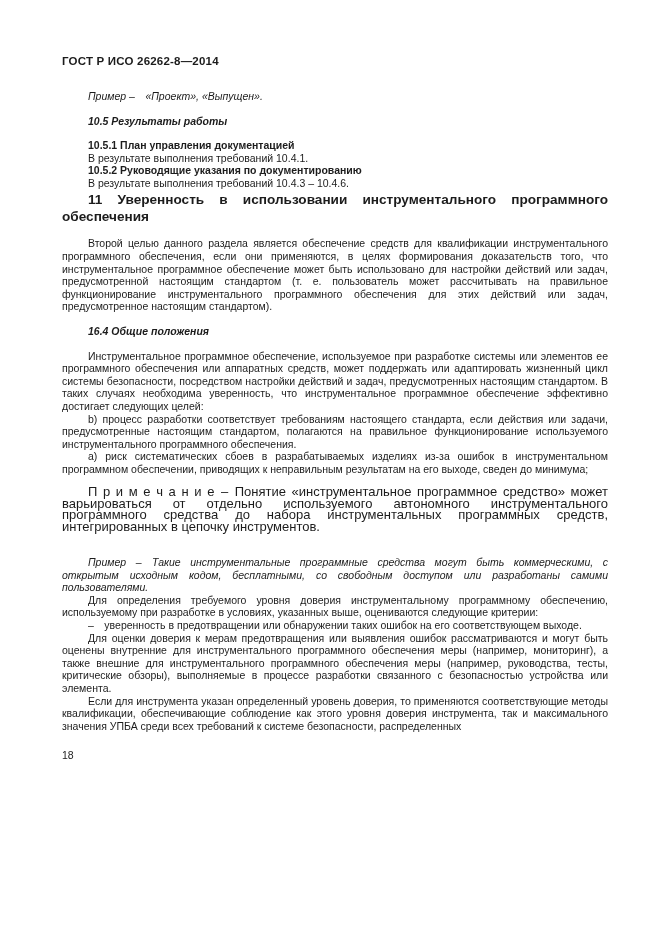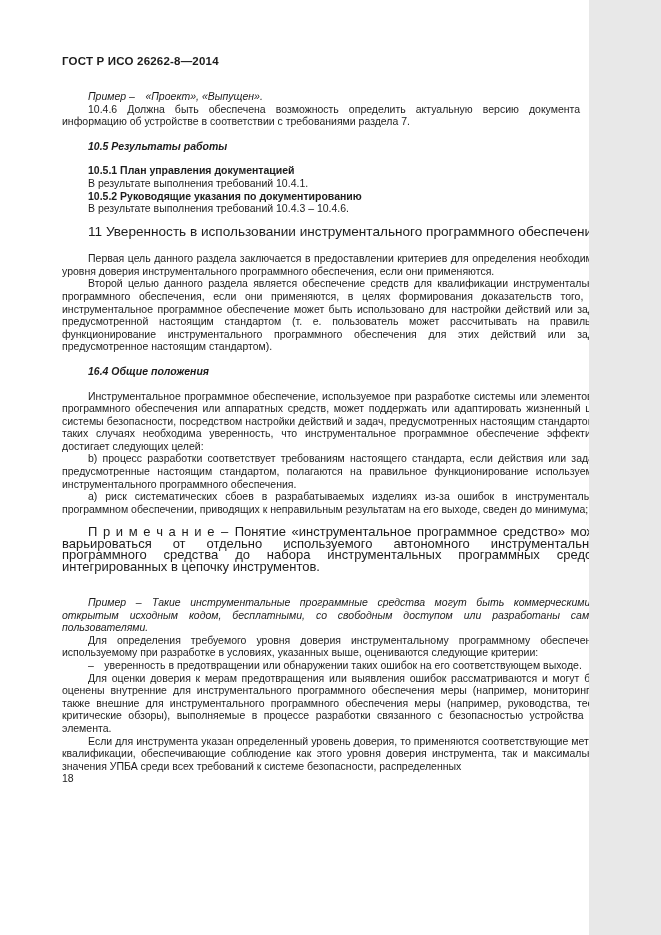--- a/index.html
+++ b/index.html
@@ -4,7 +4,7 @@
 <style>
   html,body{margin:0;padding:0;background:#e8e8e8;}
   body{width:661px;height:935px;position:relative;font-family:"Liberation Sans",sans-serif;}
-  .page{position:absolute;left:0;top:0;width:589px;height:935px;background:#ffffff;overflow:hidden;}
+  .page{position:absolute;left:0;top:0;width:661px;height:935px;background:#ffffff;overflow:hidden;}
   .sheet{position:absolute;left:62px;top:55px;width:546px;color:#1c1c1c;}
   .hdr{font-size:11.5px;font-weight:bold;letter-spacing:.2px;margin:0 0 23px 0;}
   p{margin:0;font-size:10.5px;line-height:12.6px;text-align:justify;text-indent:26px;}

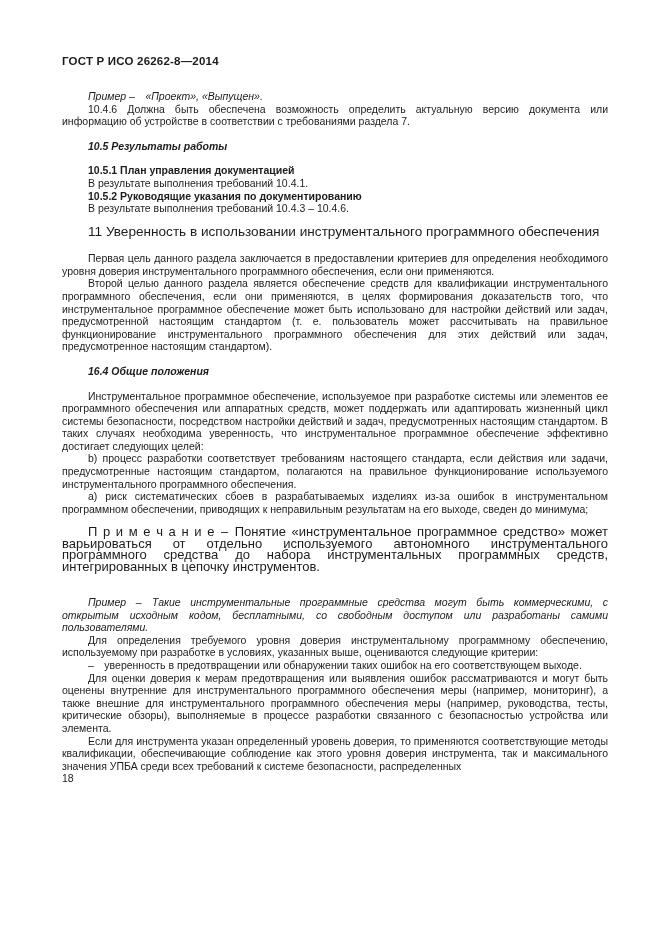--- a/index.html
+++ b/index.html
@@ -24,7 +24,6 @@
     <div class="hdr">ГОСТ Р ИСО 26262-8—2014</div>
 
     <p class="bi">Пример – «Проект», «Выпущен».</p>
-    <p>10.4.6 Должна быть обеспечена возможность определить актуальную версию документа или информацию об устройстве в соответствии с требованиями раздела 7.</p>
 
     <p class="b gap2">10.5 Результаты работы</p>
 

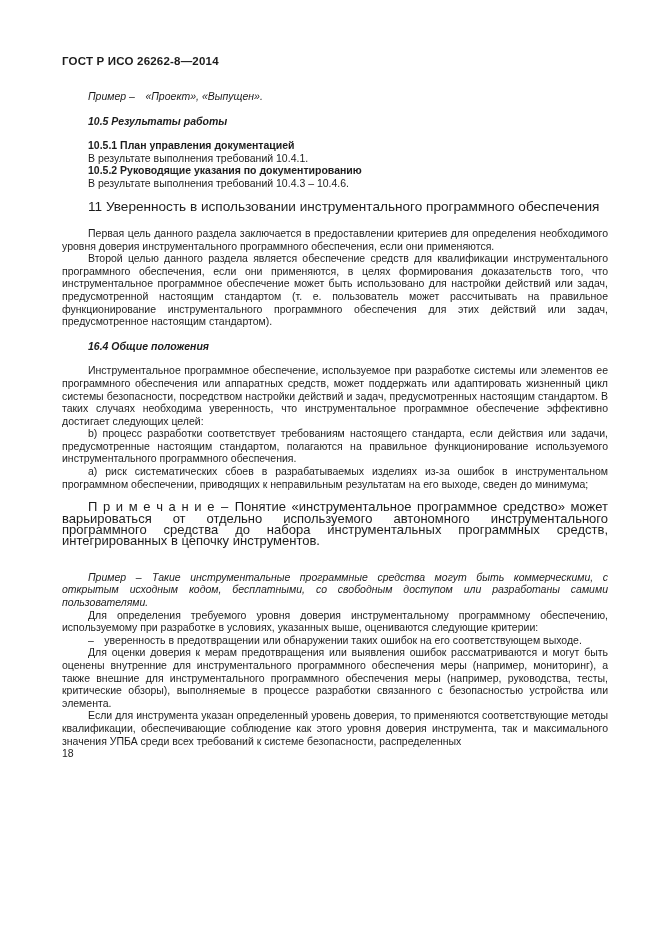--- a/index.html
+++ b/index.html
@@ -11,7 +11,7 @@
   .b{font-weight:bold;}
   .bi{font-weight:normal;font-style:italic;}
   .gap2{margin-top:12px;margin-bottom:12px;font-style:italic;}
-  .sec{font-size:13.6px;font-weight:normal;line-height:17.4px;text-align:justify;text-indent:26px;margin:8px 0 12px 0;}
+  .sec{font-size:13.6px;font-weight:bold;line-height:17.4px;text-align:justify;text-indent:26px;margin:1px 0 12px 0;}
   .note{font-size:13px;line-height:11.4px;margin:11px 0 24px 0;}
   .pagenum{text-indent:0;text-align:left;margin-top:0;}
 </style>

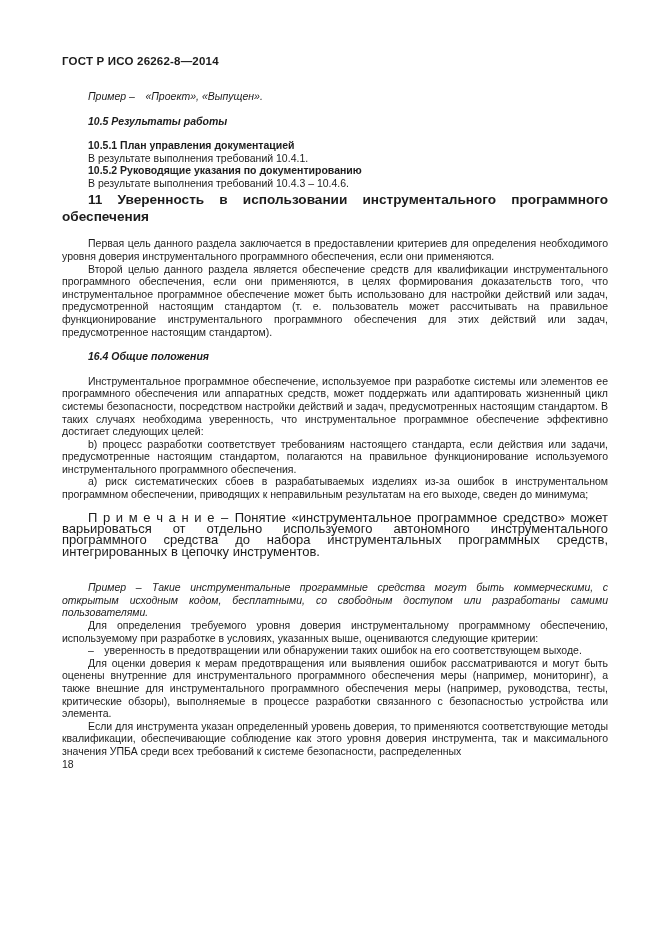--- a/index.html
+++ b/index.html
@@ -35,7 +35,6 @@
     <div class="sec">11 Уверенность в использовании инструментального программного обеспечения</div>
 
 
-    <p>Первая цель данного раздела заключается в предоставлении критериев для определения необходимого уровня доверия инструментального программного обеспечения, если они применяются.</p>
     <p>Второй целью данного раздела является обеспечение средств для квалификации инструментального программного обеспечения, если они применяются, в целях формирования доказательств того, что инструментальное программное обеспечение может быть использовано для настройки действий или задач, предусмотренной настоящим стандартом (т. е. пользователь может рассчитывать на правильное функционирование инструментального программного обеспечения для этих действий или задач, предусмотренное настоящим стандартом).</p>
 
     <p class="b gap2">16.4 Общие положения</p>

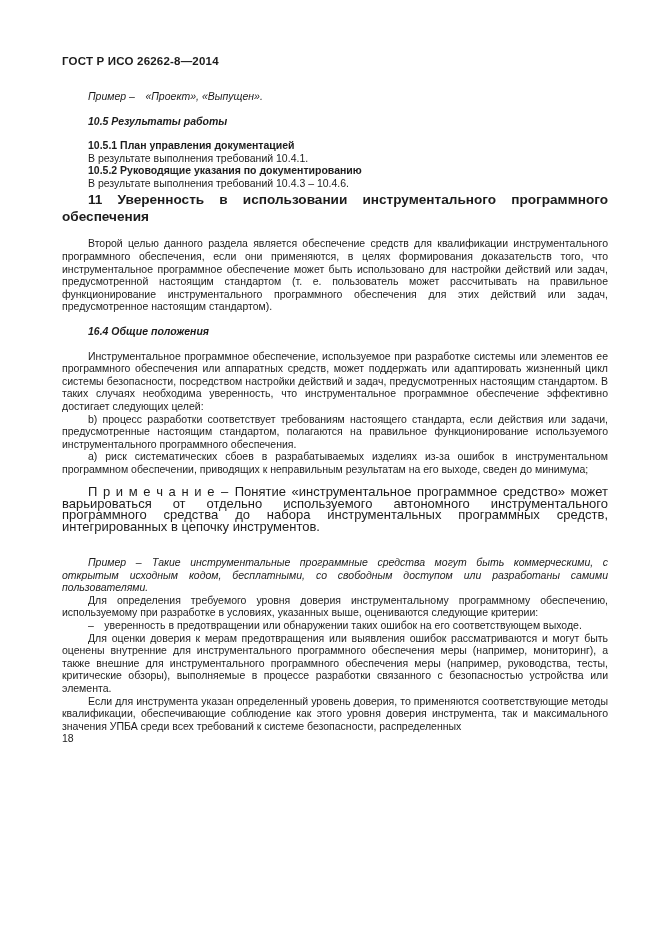--- a/index.html
+++ b/index.html
@@ -13,7 +13,7 @@
   .gap2{margin-top:12px;margin-bottom:12px;font-style:italic;}
   .sec{font-size:13.6px;font-weight:bold;line-height:17.4px;text-align:justify;text-indent:26px;margin:1px 0 12px 0;}
   .note{font-size:13px;line-height:11.4px;margin:11px 0 24px 0;}
-  .pagenum{text-indent:0;text-align:left;margin-top:0;}
+  .pagenum{text-indent:0;text-align:left;margin-top:17px;}
 </style>
 </head>
 <body>

